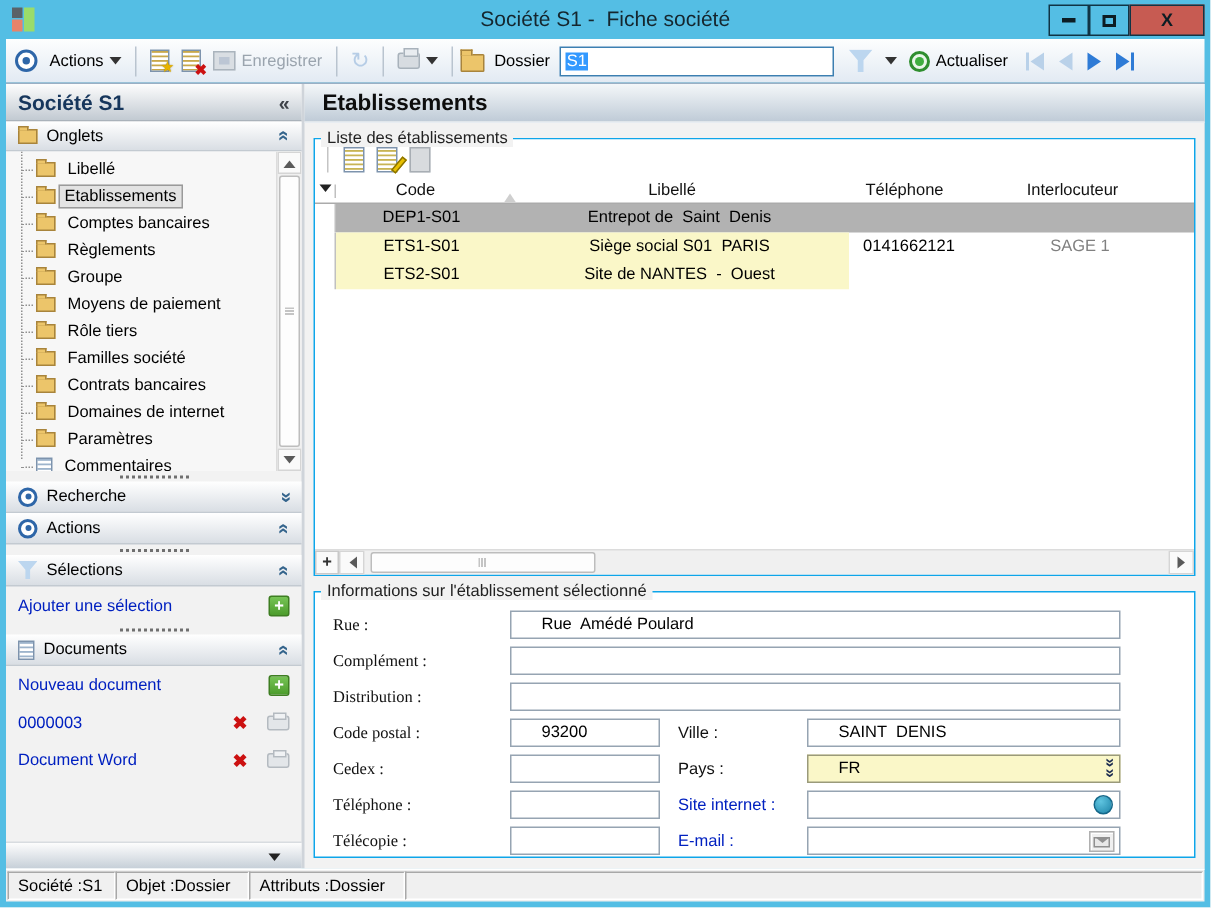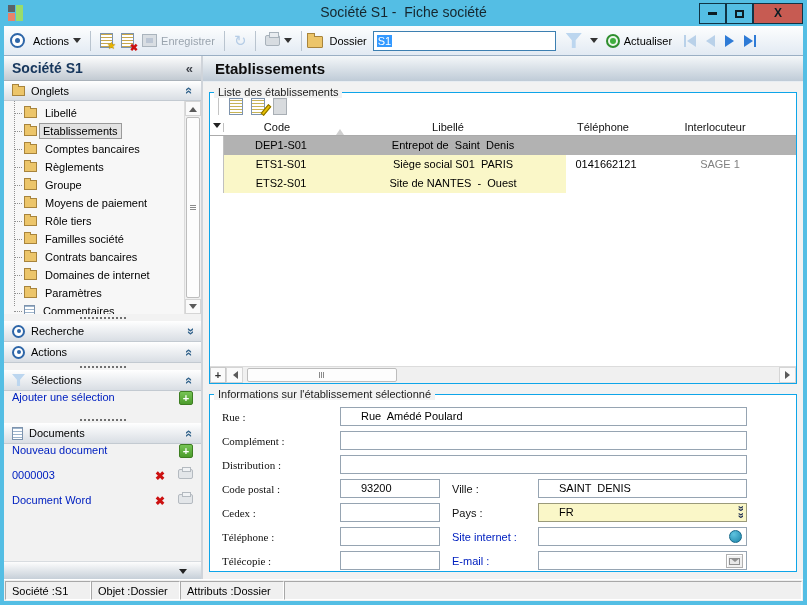--- a/index.html
+++ b/index.html
@@ -96,7 +96,7 @@
 
   .gripper { height:7px; display:flex; align-items:center; justify-content:center; }
   .gripper i { display:block; width:46px; border-top:2px dotted #6f6f6f; }
-  .side-row { height:25px; display:flex; align-items:flex-start; padding:0 8px; gap:6px; }
+  .side-row { height:25px; display:flex; align-items:center; padding:0 8px; gap:6px; }
   .link { color:var(--link-blue,#0020c0); }
   .link.grow { flex:1; }
   .btn-plus { width:14px; height:14px; background:linear-gradient(#76c455,#4c9c2c); border:1px solid #3e7e22; border-radius:2px; color:#fff; font-weight:bold; font-size:11px; line-height:12px; text-align:center; }

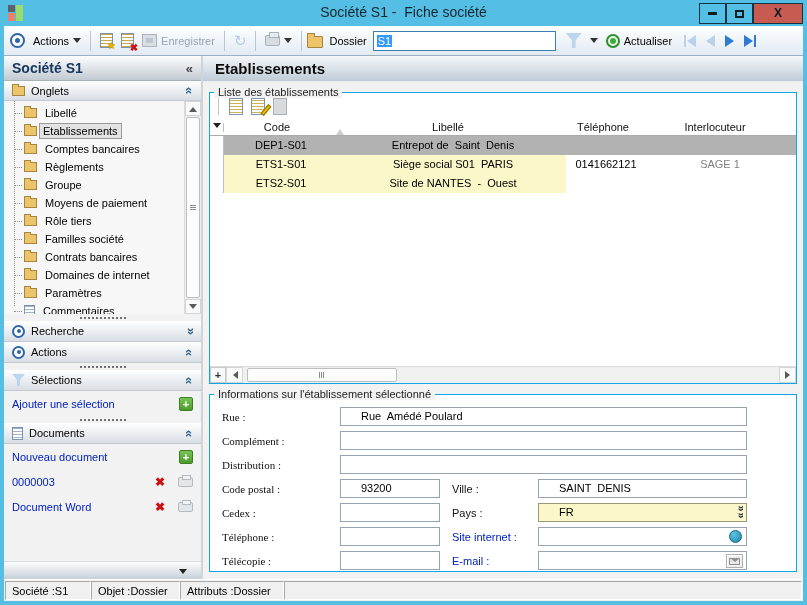--- a/index.html
+++ b/index.html
@@ -160,7 +160,7 @@
   
   .statusbar { position:absolute; left:4px; bottom:4px; width:799px; height:22px; background:#f0f0f0; border-top:1px solid #ffffff; display:flex; align-items:stretch; padding:1px; }
   .sb-cell { border:1px solid; border-color:#a8a8a8 #ffffff #ffffff #a8a8a8; padding:2px 6px; display:flex; align-items:center; }
-  .sb-c1 { width:86px; } .sb-c2 { width:89px; } .sb-c3 { width:104px; } .sb-fill { flex:1; }
+  .sb-c1 { width:72px; } .sb-c2 { width:89px; } .sb-c3 { width:104px; } .sb-fill { flex:1; }
 </style>
 </head>
 <body>

